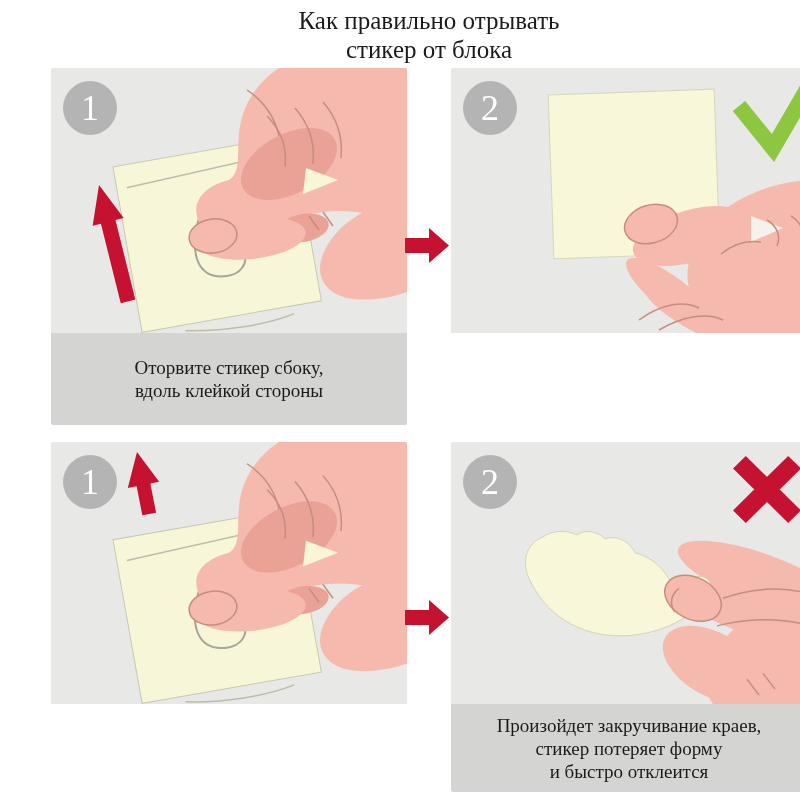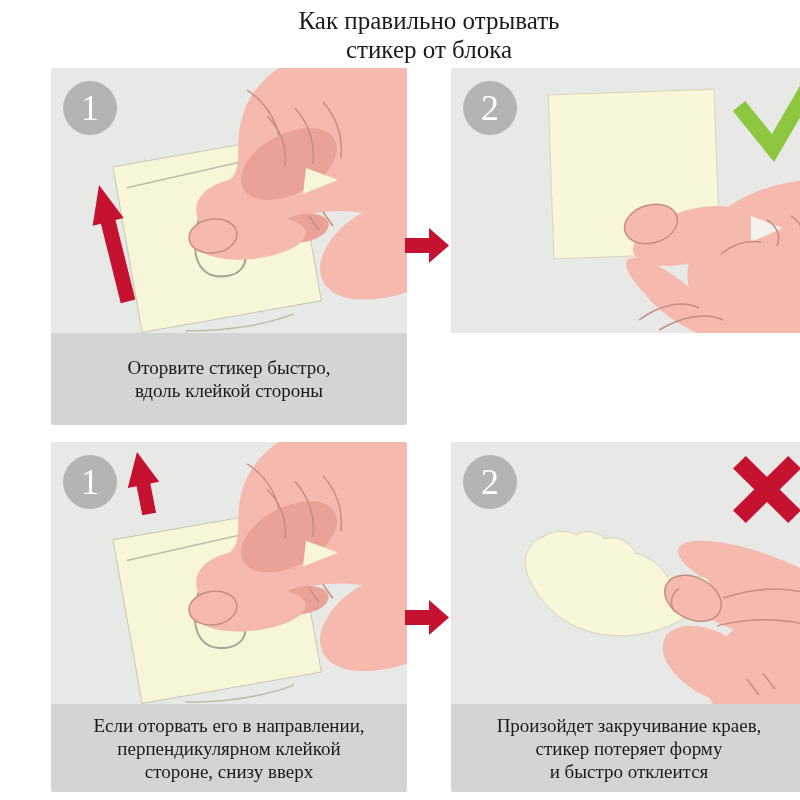--- a/index.html
+++ b/index.html
@@ -65,7 +65,7 @@
       </svg>
       <div class="badge">1</div>
     </div>
-    <div class="caption">Оторвите стикер быстро,
+    <div class="caption">Оторвите стикер сбоку,
 вдоль клейкой стороны</div>
   </div>
 

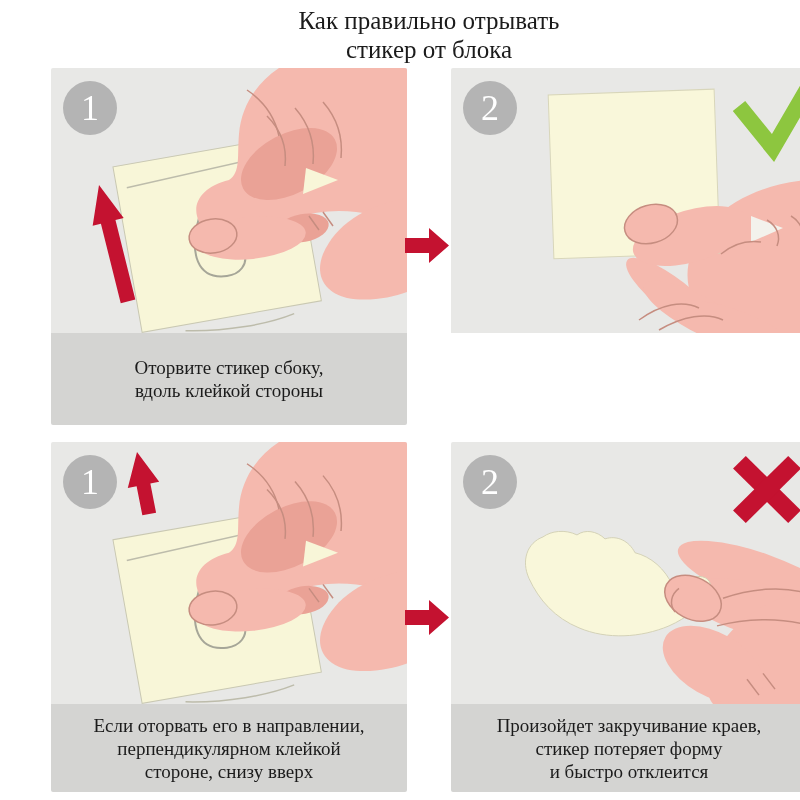--- a/index.html
+++ b/index.html
@@ -133,9 +133,6 @@
       </svg>
       <div class="badge">1</div>
     </div>
-    <div class="caption">Если оторвать его в направлении,
-перпендикулярном клейкой
-стороне, снизу вверх</div>
   </div>
 
   <div class="panel p4 row2">

